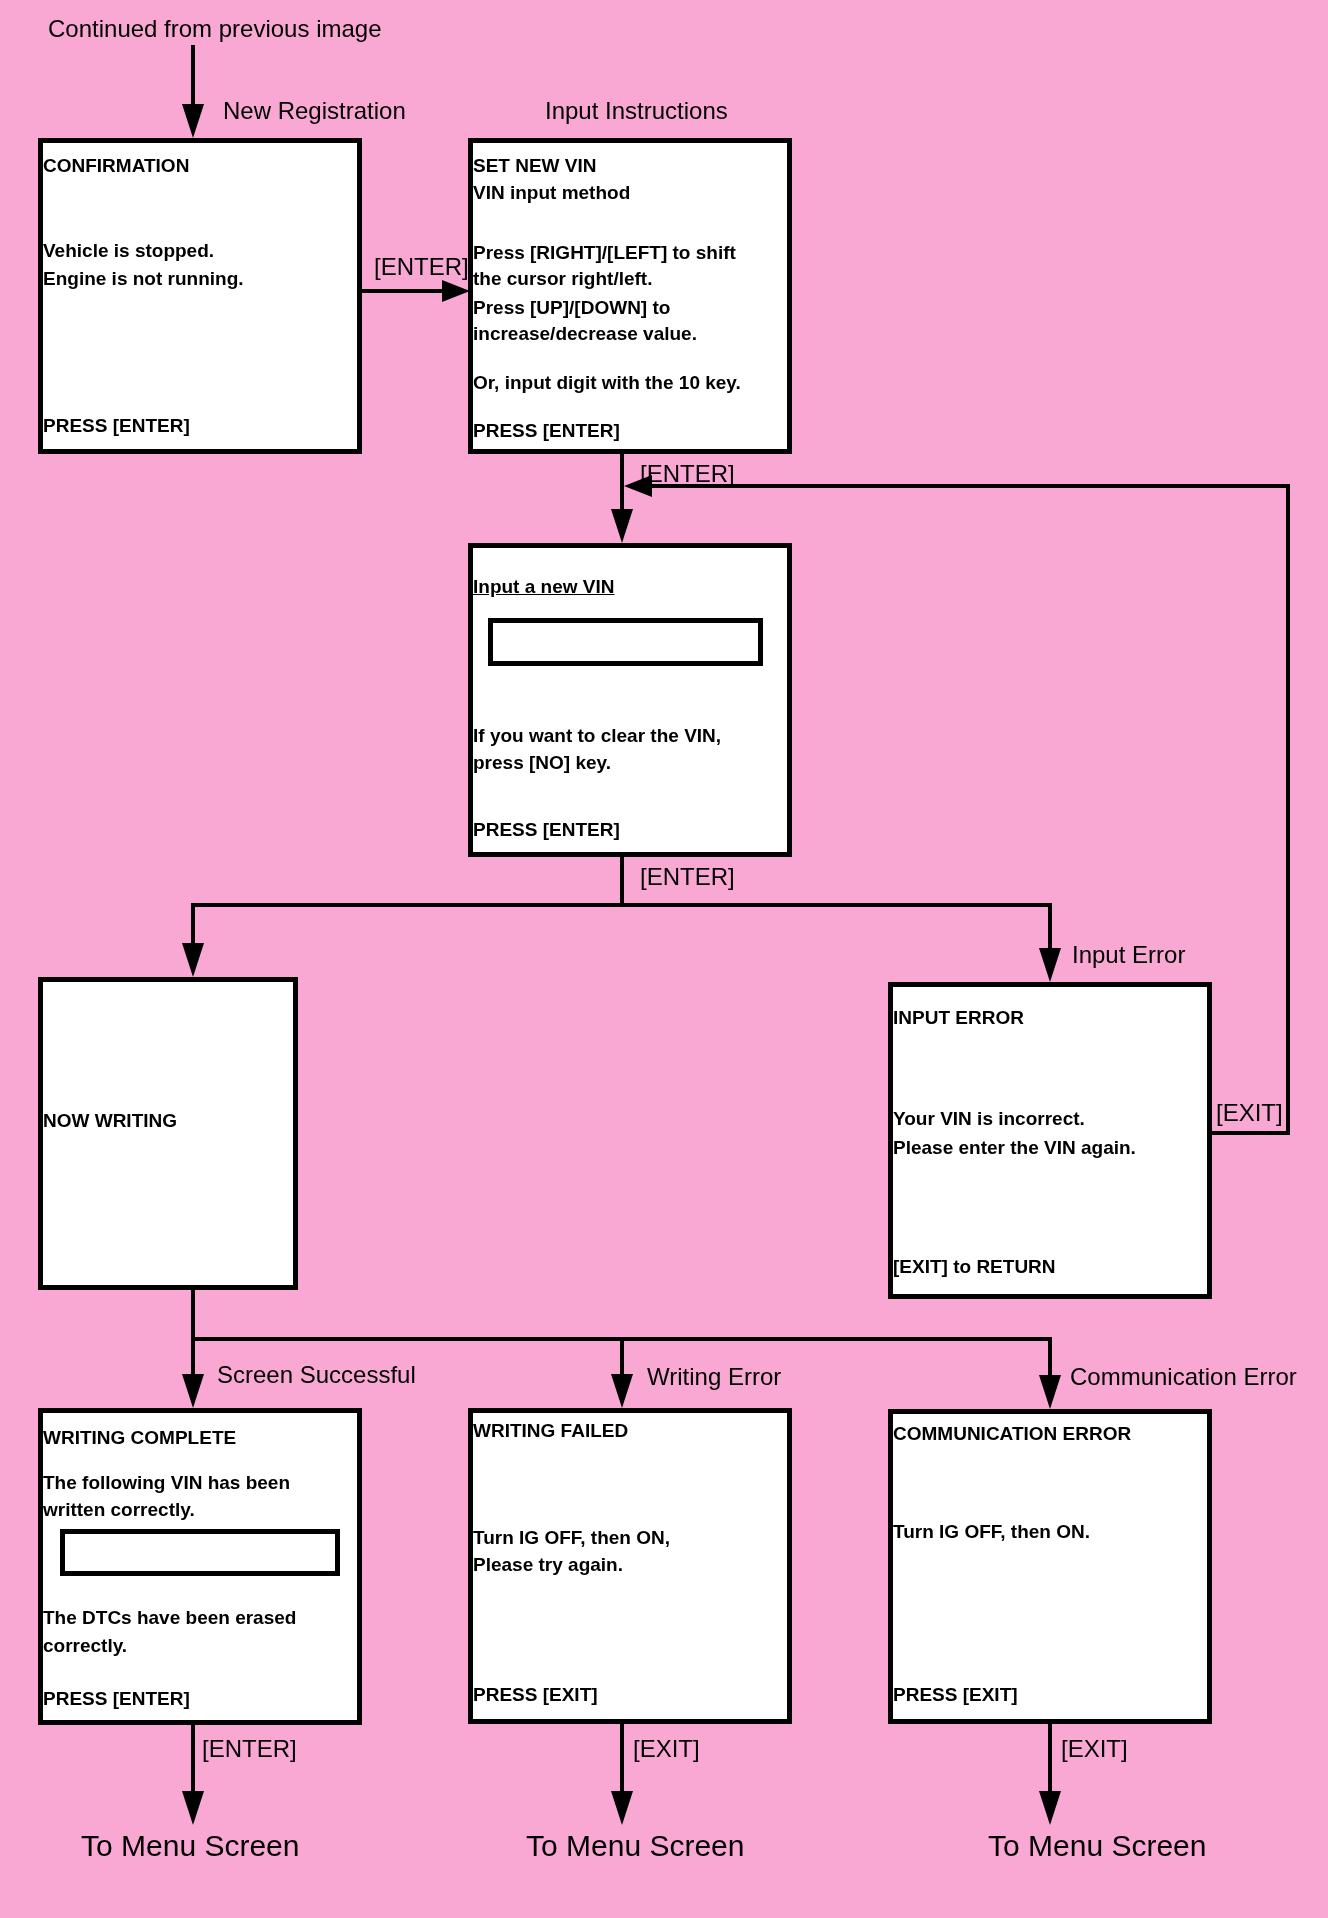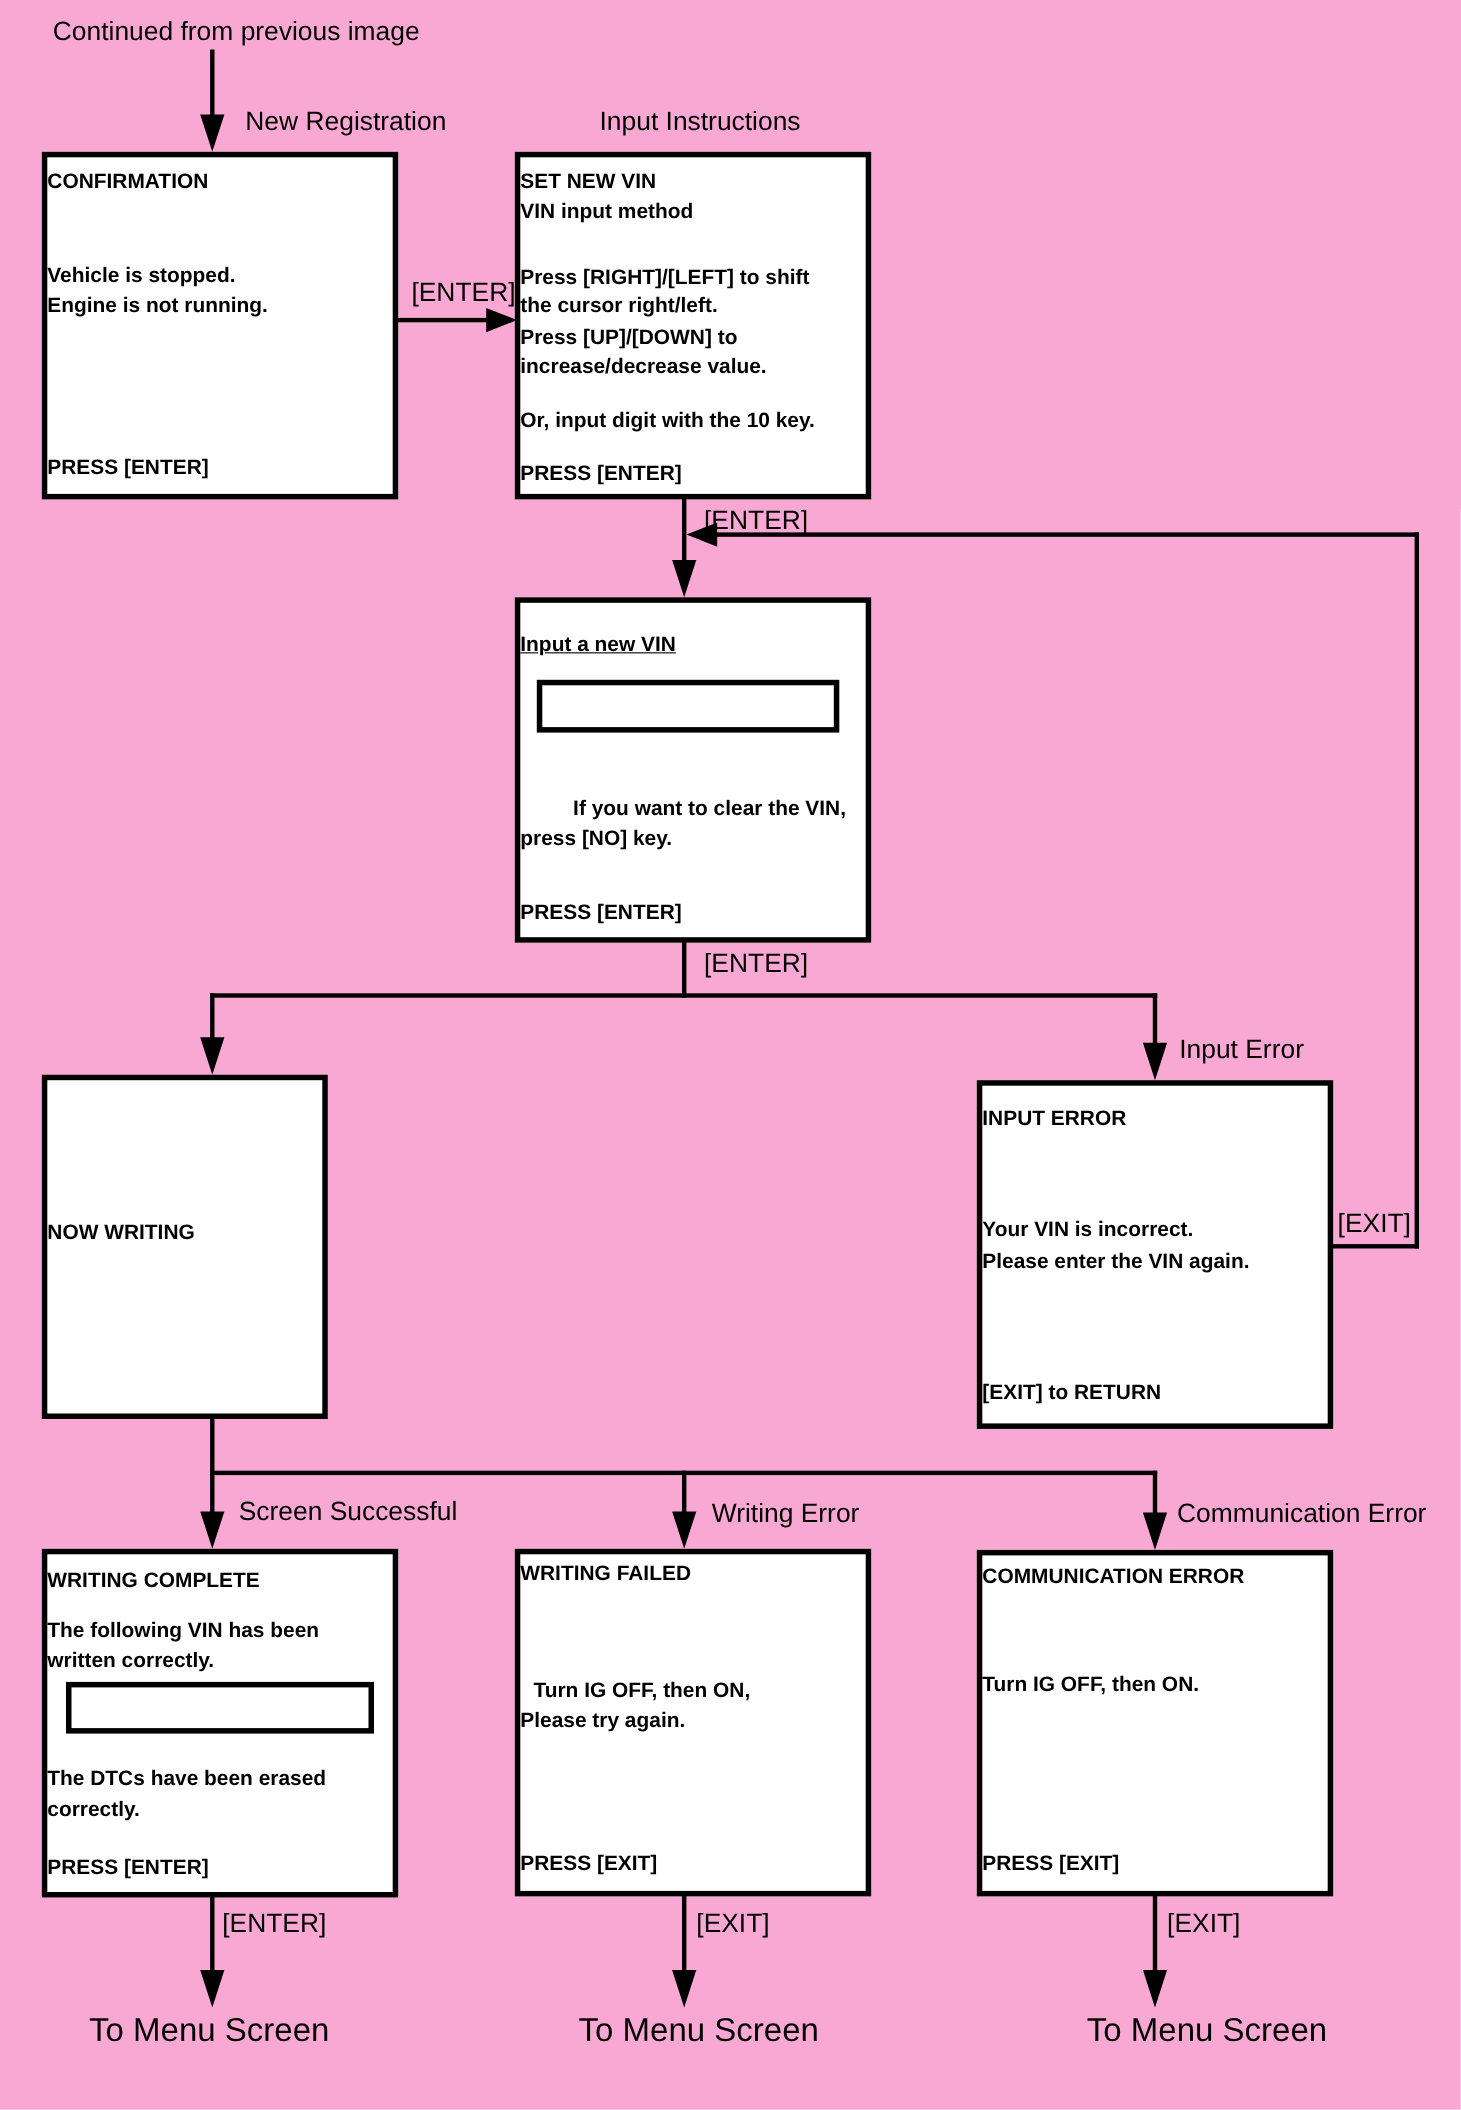--- a/index.html
+++ b/index.html
@@ -86,7 +86,7 @@
   <div class="box" style="left:468px; top:543px; width:324px; height:314px;">
     <div class="bl" style="top:28px;text-decoration:underline;">Input a new VIN</div>
     <div class="vin-field" style="left:15px; top:70px; width:275px; height:48px;"></div>
-    <div class="bl" style="top:177px;padding-left:48px;">If you want to clear the VIN,</div>
+    <div class="bl" style="top:177px;">If you want to clear the VIN,</div>
     <div class="bl" style="top:204px;">press [NO] key.</div>
     <div class="bl" style="top:271px;">PRESS [ENTER]</div>
   </div>

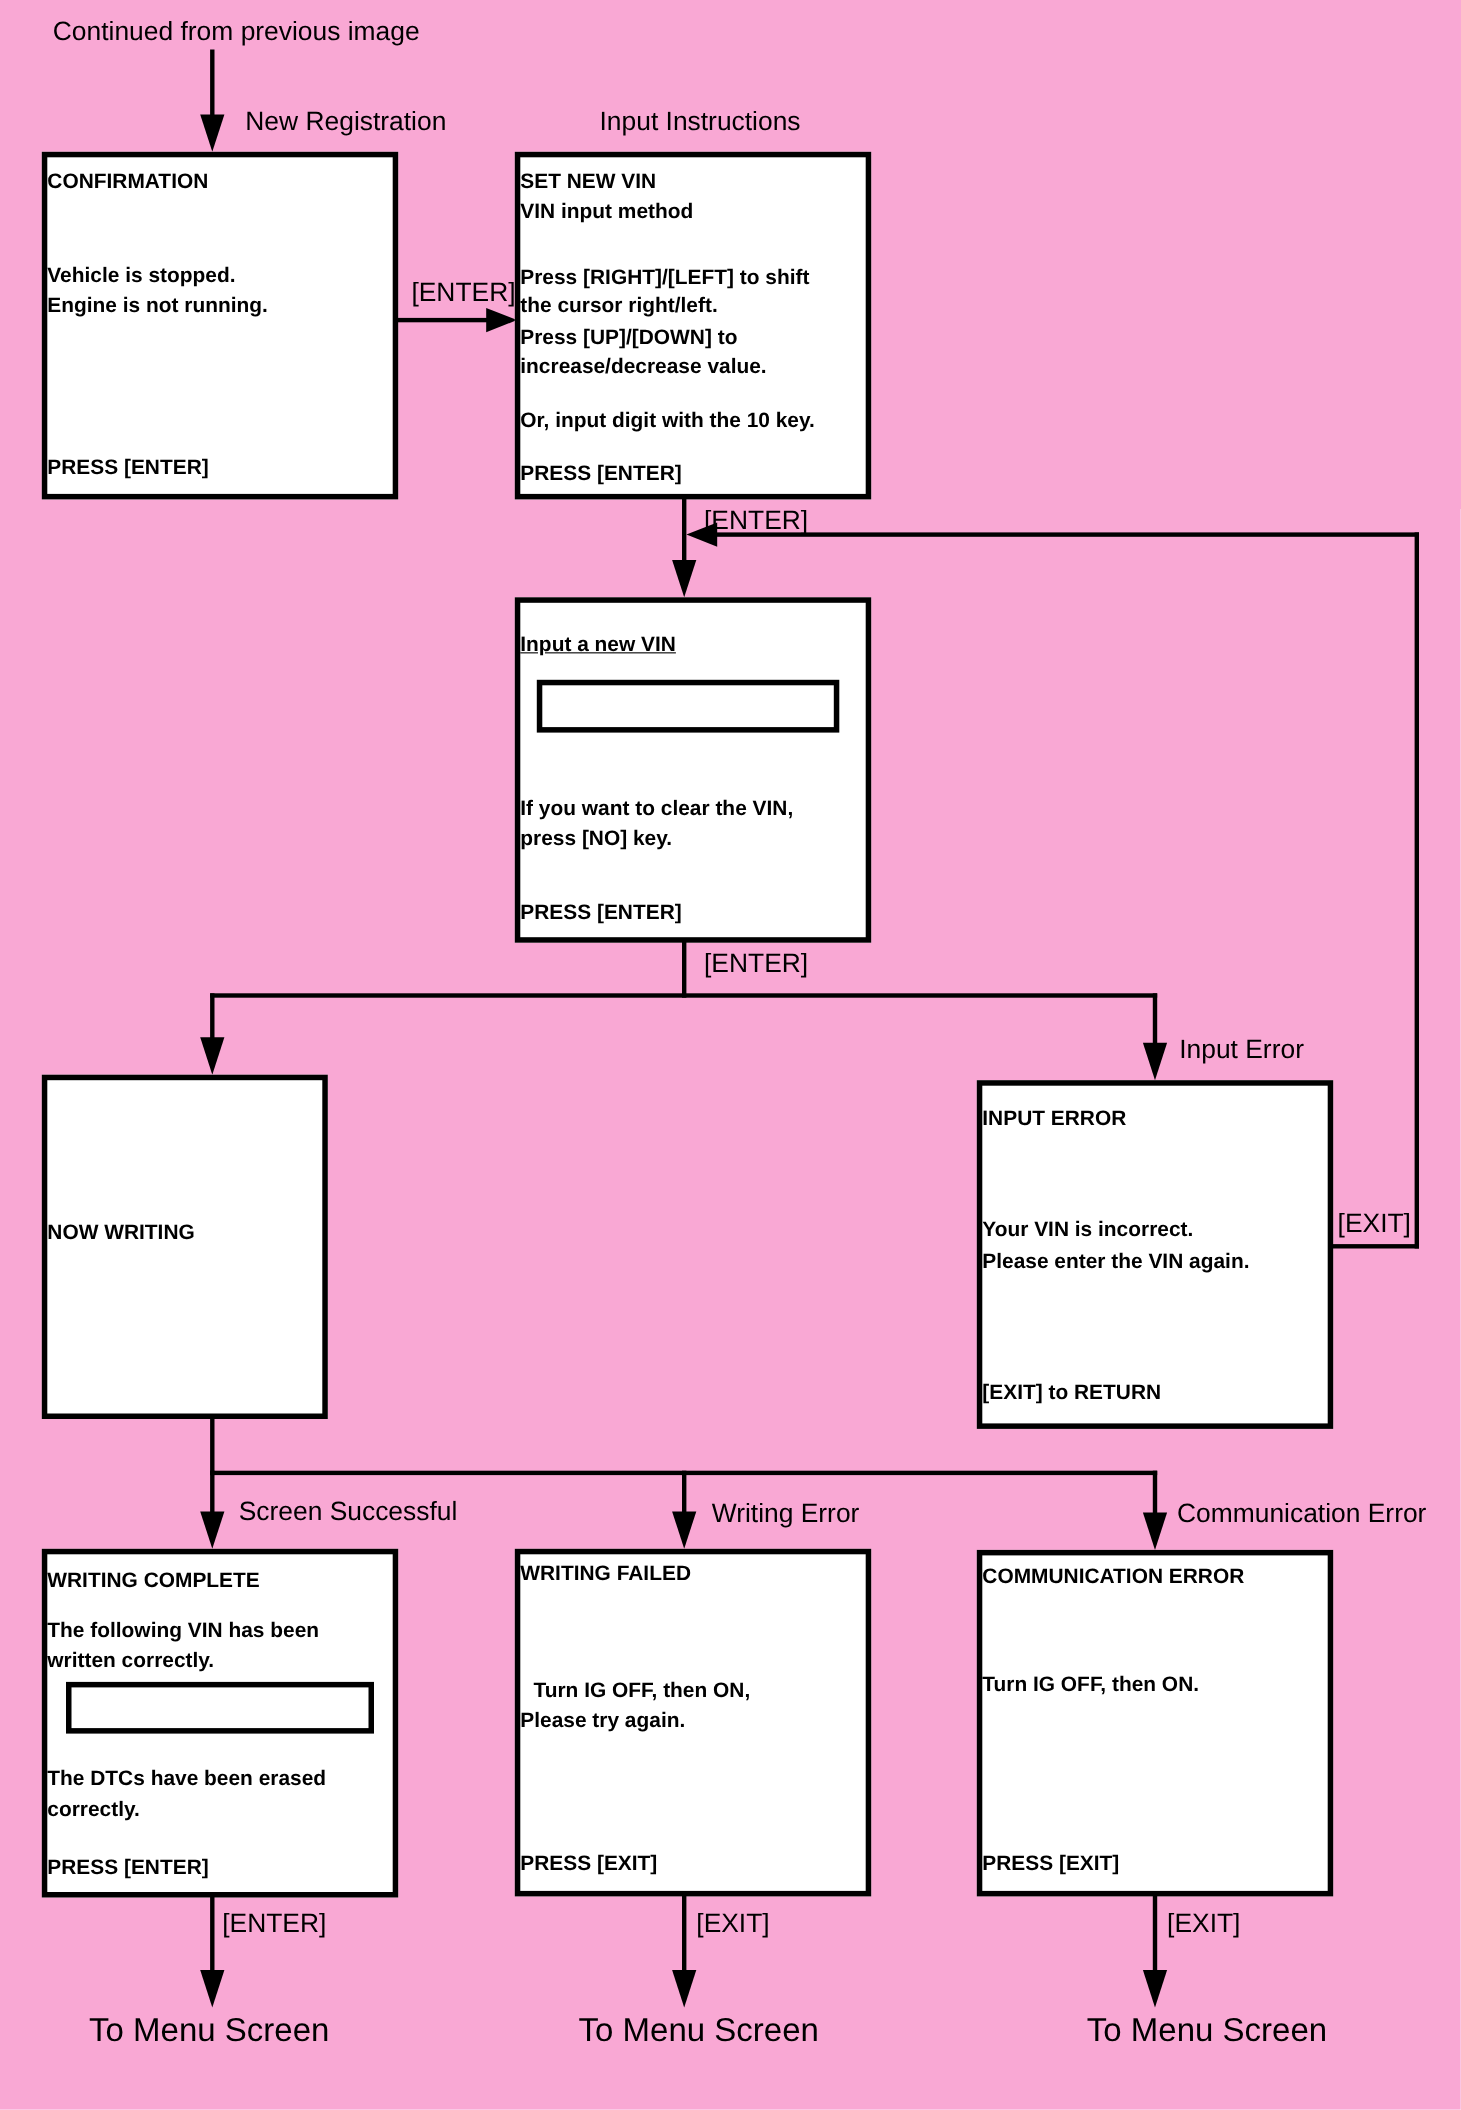--- a/index.html
+++ b/index.html
@@ -140,7 +140,7 @@
 
   <div class="box" style="left:468px; top:1408px; width:324px; height:316px;">
     <div class="bl" style="top:7px;">WRITING FAILED</div>
-    <div class="bl" style="top:114px;padding-left:12px;">Turn IG OFF, then ON,</div>
+    <div class="bl" style="top:114px;">Turn IG OFF, then ON,</div>
     <div class="bl" style="top:141px;">Please try again.</div>
     <div class="bl" style="top:271px;">PRESS [EXIT]</div>
   </div>

